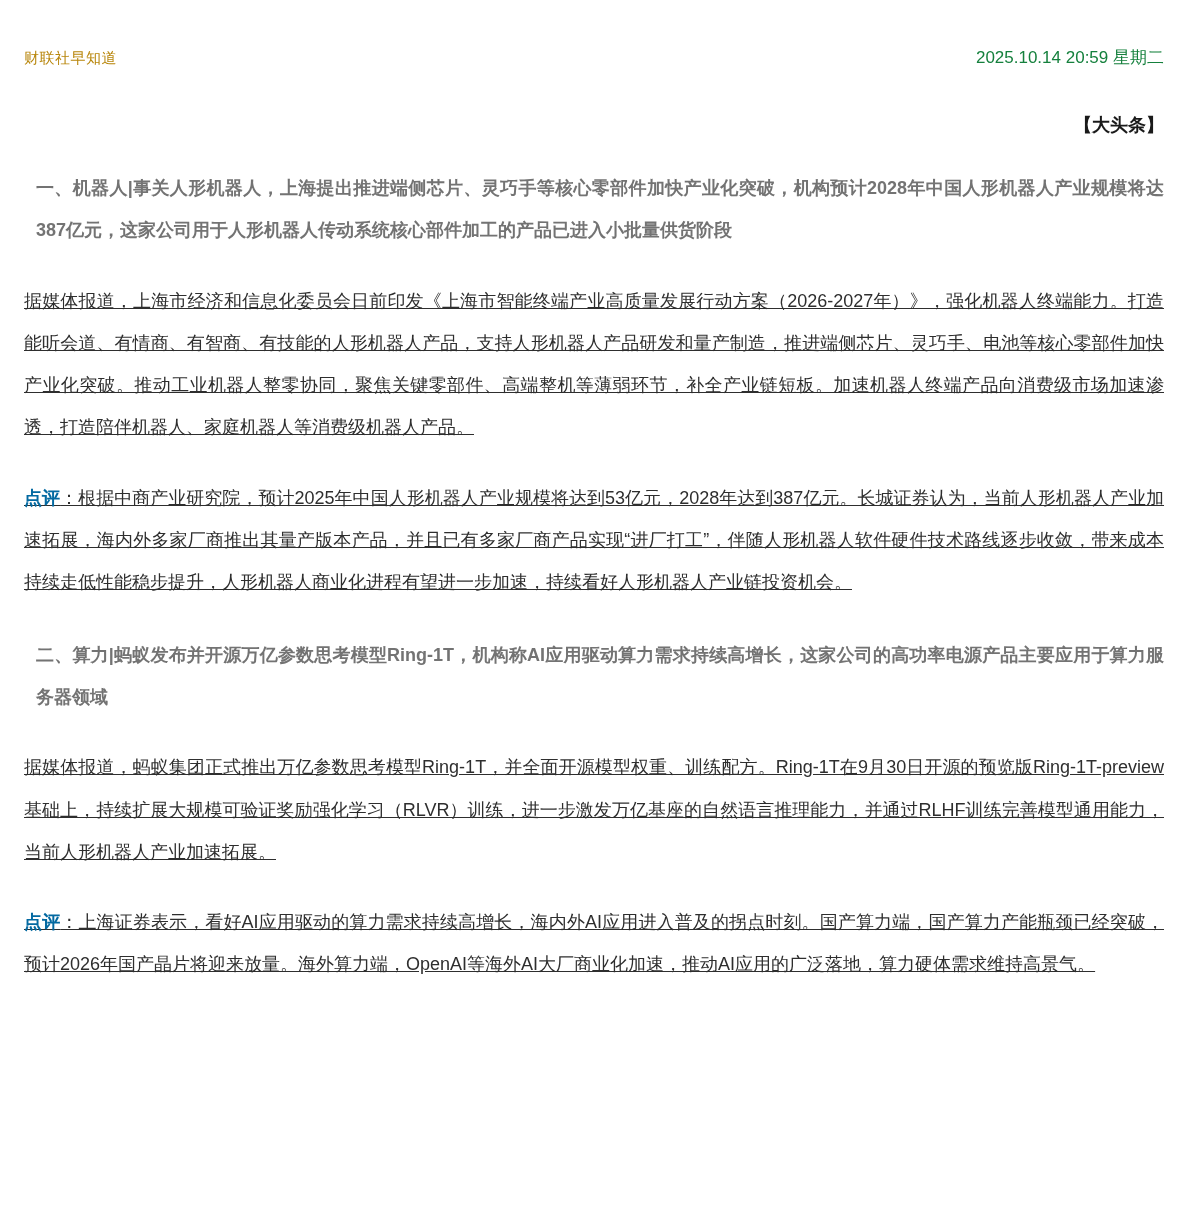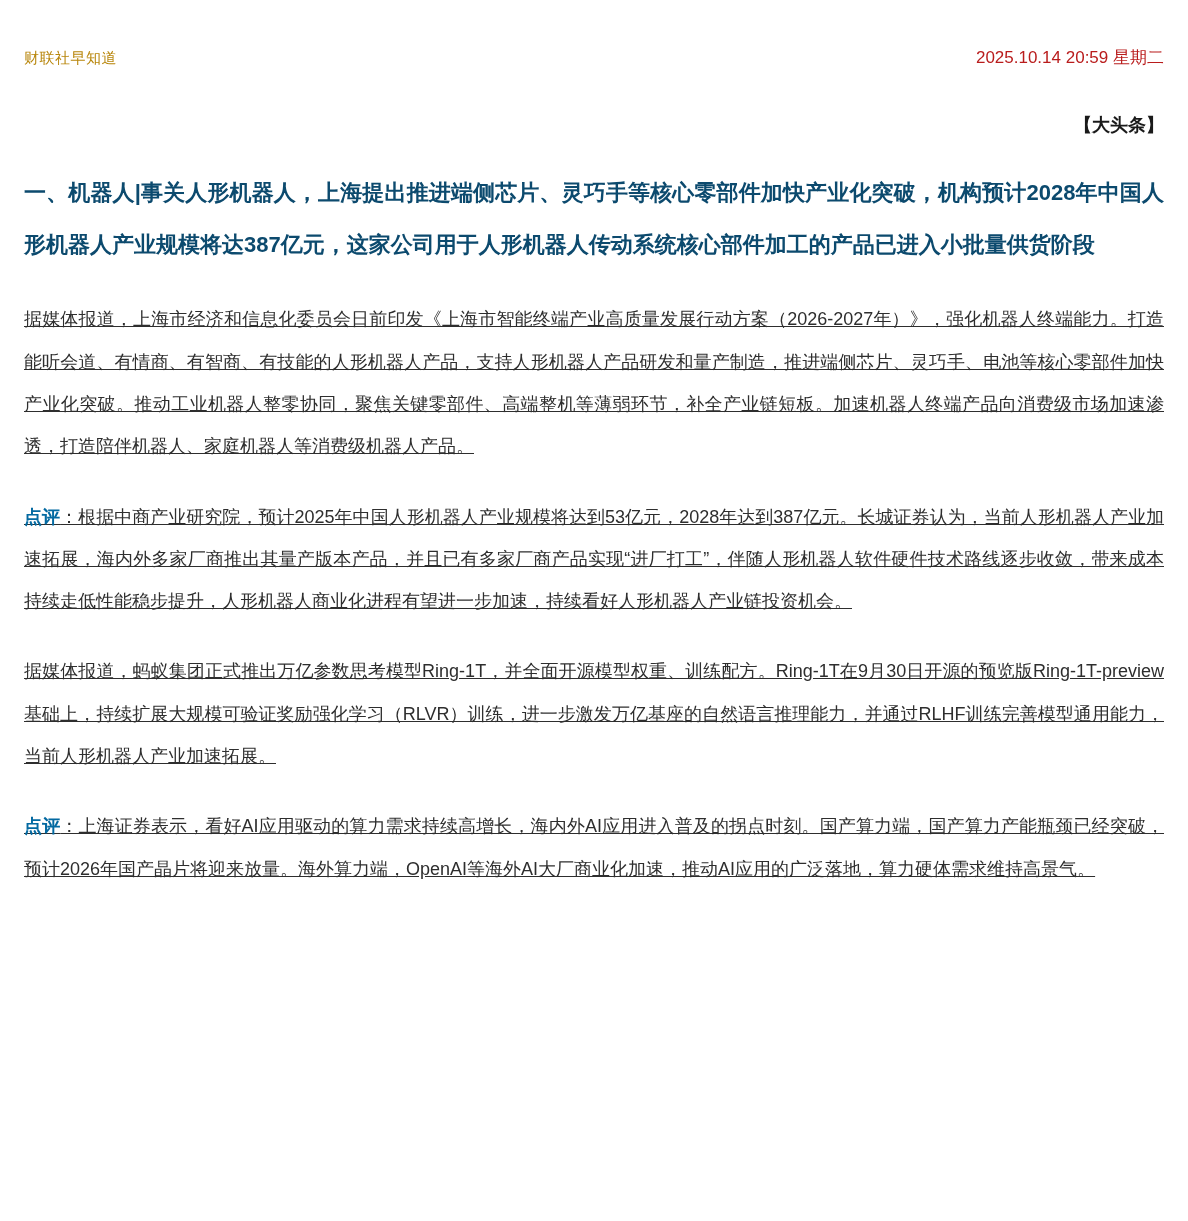--- a/index.html
+++ b/index.html
@@ -31,7 +31,7 @@
     letter-spacing: 0.5px;
   }
   .datetime {
-    color: #b91c1c;
+    color: #15803d;
     font-size: 17px;
   }
   .section-label {

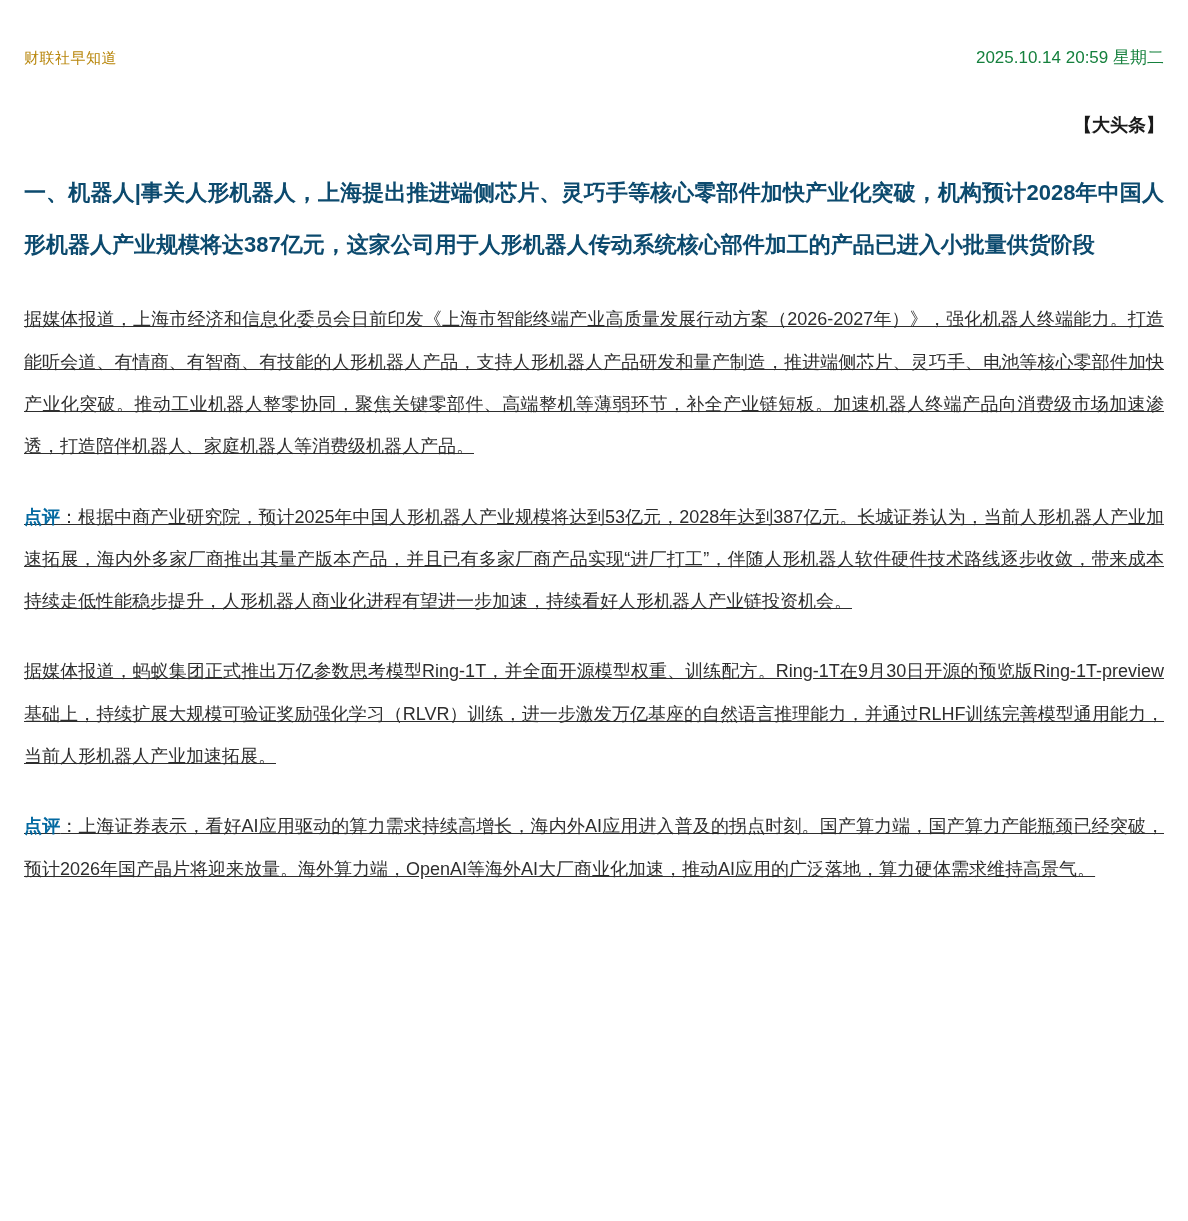--- a/index.html
+++ b/index.html
@@ -42,12 +42,12 @@
     text-align: right;
   }
   p.headline {
-    font-size: 22px;
+    font-size: 18px;
     font-weight: bold;
-    color: #0c4a6e;
+    color: #737373;
     line-height: 2.35;
     text-align: justify;
-    margin: 30px 0 28px 0;
+    margin: 30px 0 28px 12px;
   }
   p.body {
     font-size: 18px;

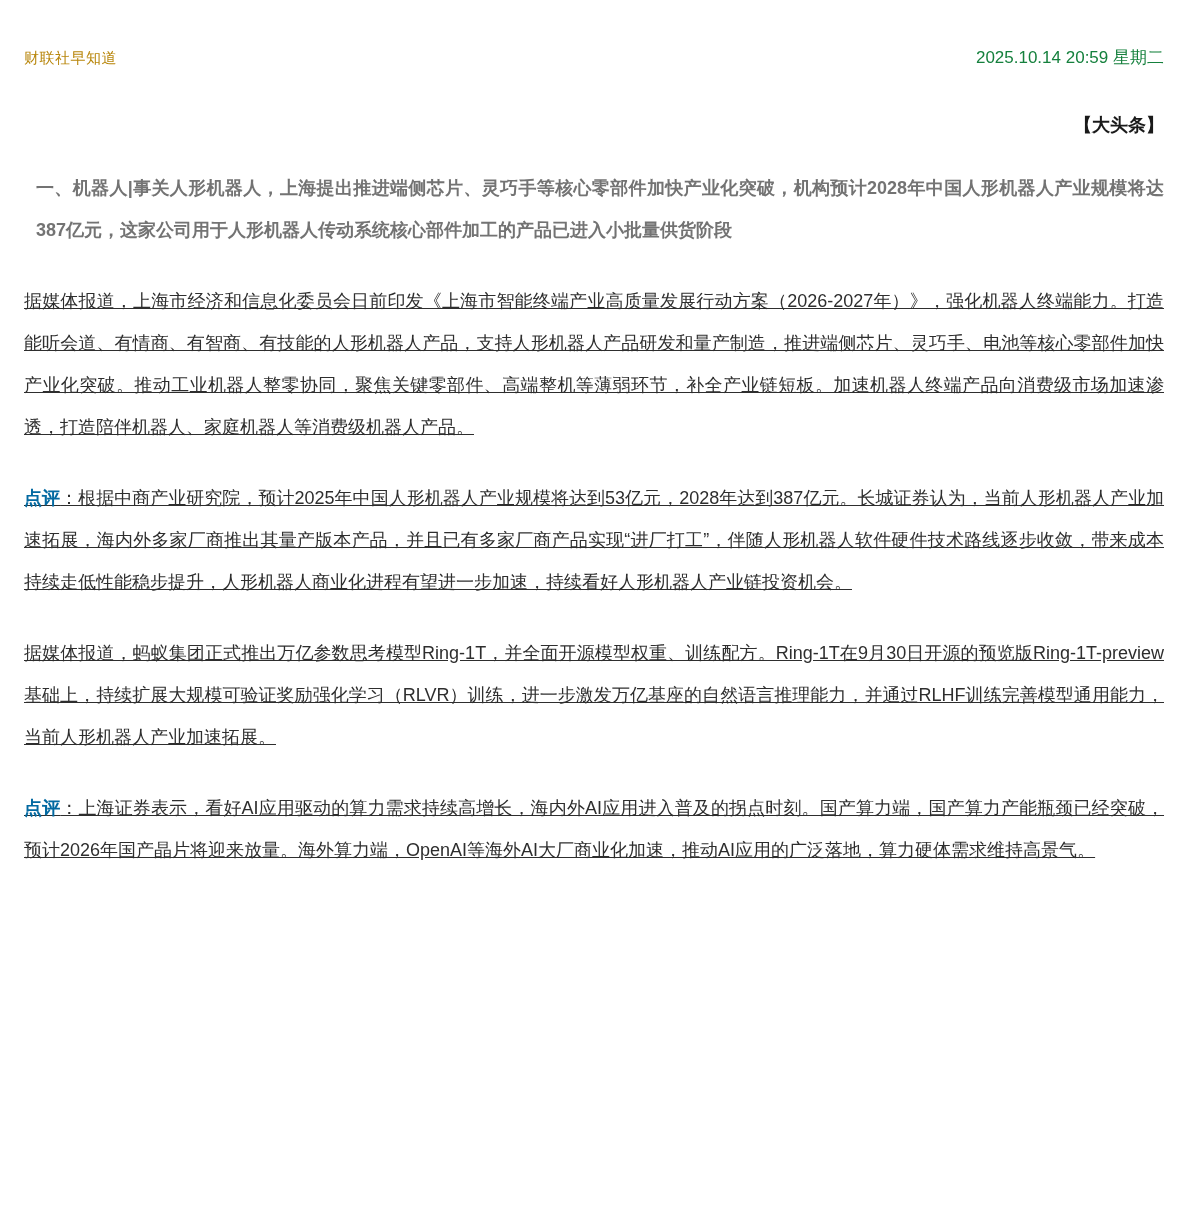--- a/index.html
+++ b/index.html
@@ -81,6 +81,7 @@
   <p class="body"><span class="b">点评</span><span>：根据中商产业研究院，预计2025年中国人形机器人产业规模将达到53亿元，2028年达到387亿元。长城证券认为，当前人形机器人产业加速拓展，海内外多家厂商推出其量产版本产品，并且已有多家厂商产品实现“进厂打工”，伴随人形机器人软件硬件技术路线逐步收敛，带来成本持续走低性能稳步提升，人形机器人商业化进程有望进一步加速，持续看好人形机器人产业链投资机会。</span></p>
 
 
+  <p class="headline">二、算力|蚂蚁发布并开源万亿参数思考模型Ring-1T，机构称AI应用驱动算力需求持续高增长，这家公司的高功率电源产品主要应用于算力服务器领域</p>
 
   <p class="body">据媒体报道，蚂蚁集团正式推出万亿参数思考模型Ring-1T，并全面开源模型权重、训练配方。Ring-1T在9月30日开源的预览版Ring-1T-preview基础上，持续扩展大规模可验证奖励强化学习（RLVR）训练，进一步激发万亿基座的自然语言推理能力，并通过RLHF训练完善模型通用能力，当前人形机器人产业加速拓展。</p>
 

